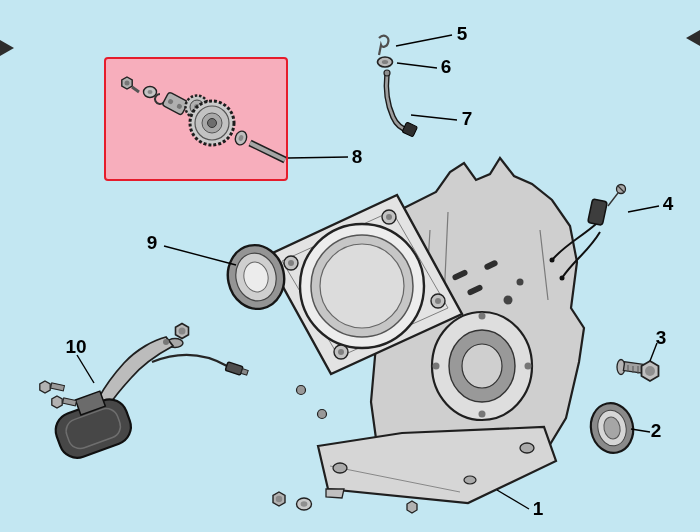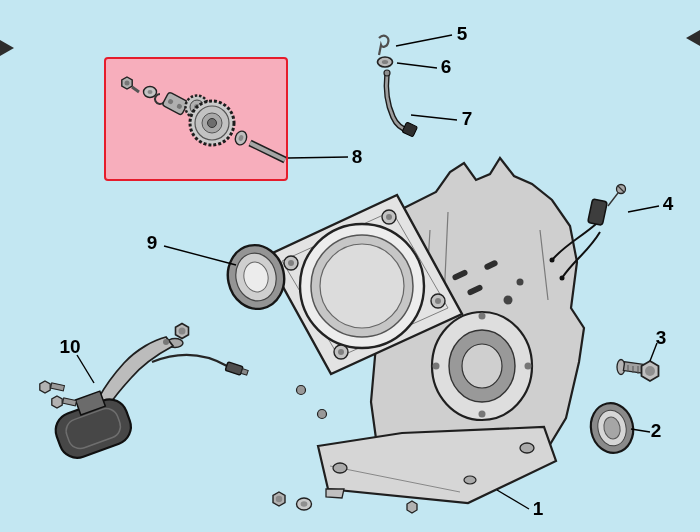--- a/index.html
+++ b/index.html
@@ -221,7 +221,7 @@
   <div class="callout" style="left:467px;top:118px">7</div>
   <div class="callout" style="left:357px;top:156px">8</div>
   <div class="callout" style="left:152px;top:242px">9</div>
-  <div class="callout" style="left:70px;top:346px">10</div>
+  <div class="callout" style="left:76px;top:346px">10</div>
 
 </div>
 

